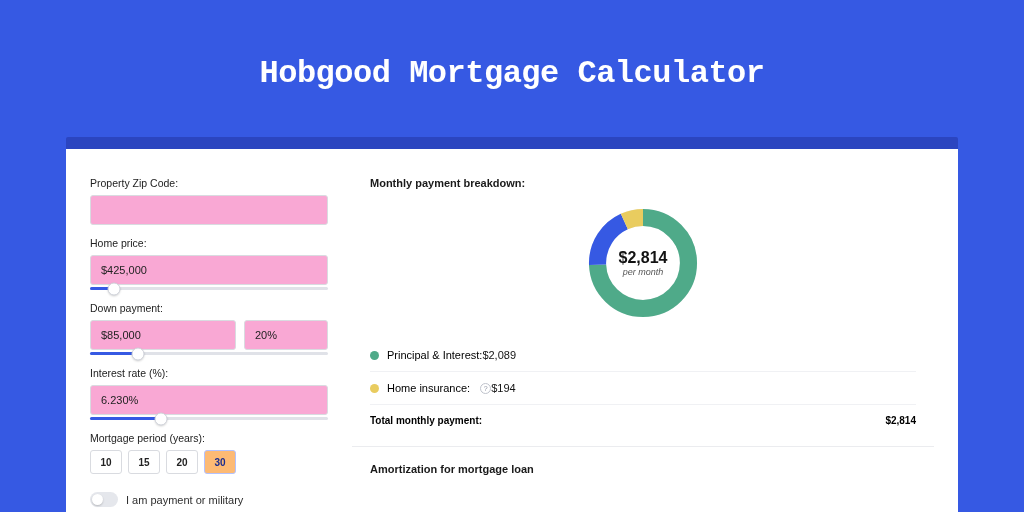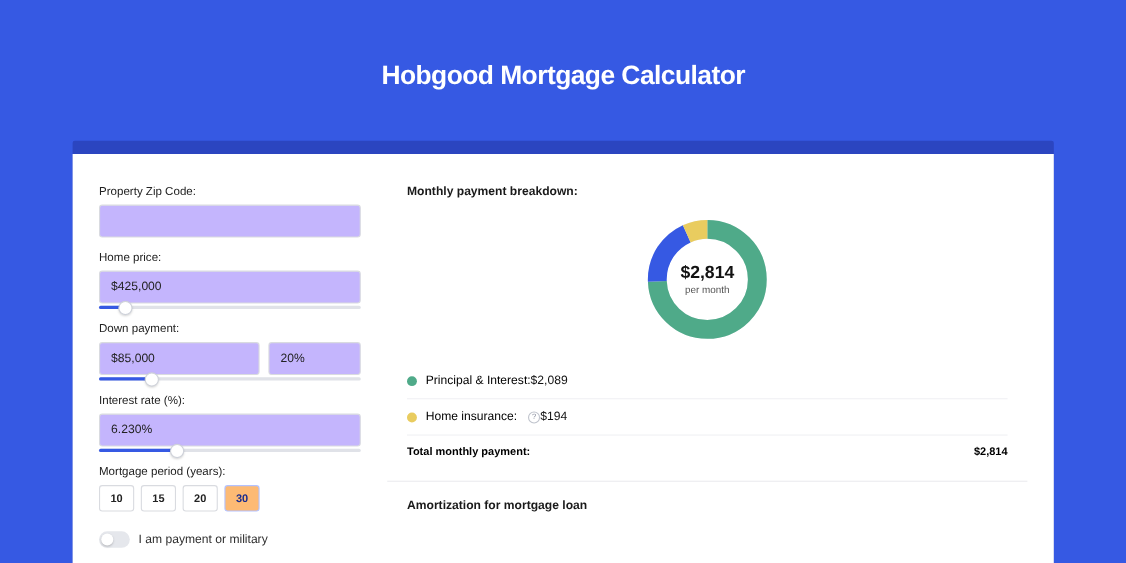--- a/index.html
+++ b/index.html
@@ -16,9 +16,10 @@
   }
   .hero h1 {
     color: #fff;
-    font-size: 24px;
+    font-size: 32px;
     font-weight: 700;
     letter-spacing: -0.5px;
+    font-family: Liberation Mono, monospace;
   }
   .outer-wrap {
     background: #2b45c0;

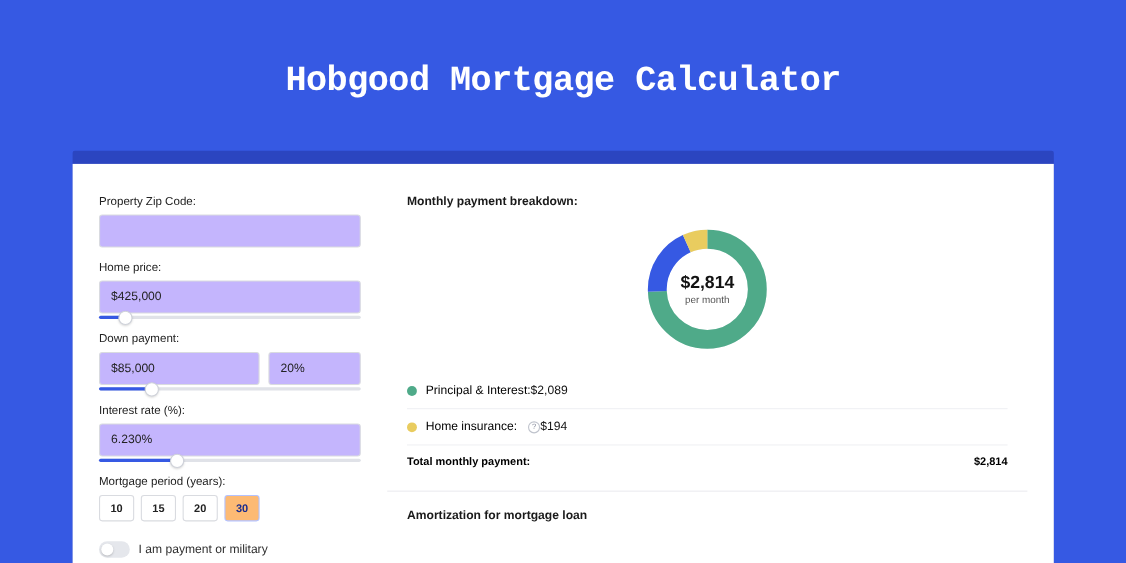--- a/index.html
+++ b/index.html
@@ -57,7 +57,7 @@
     padding: 0 10px;
     font-size: 11px;
     color: #222;
-    background: #c4b5fd;
+    background: #f9a8d4;
   }
   .dual-row { display: flex; gap: 8px; }
   .dual-row .text-input:first-child { flex: 1; }

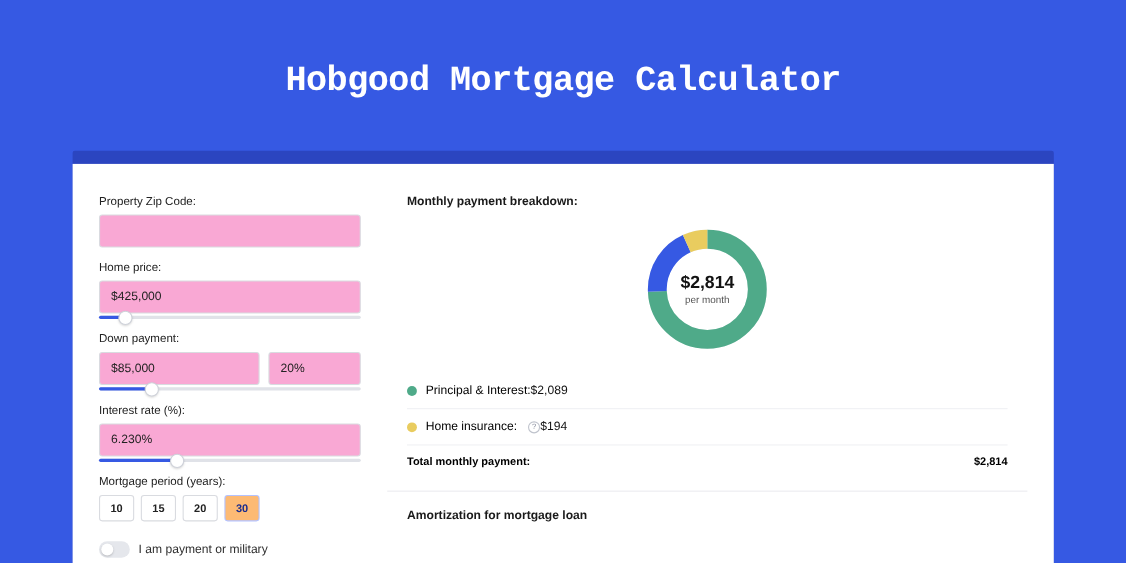--- a/index.html
+++ b/index.html
@@ -163,6 +163,7 @@
   .donut-sub {
     font-size: 9px;
     color: #555;
+    font-style: italic;
   }
   .legend-row {
     display: flex;

